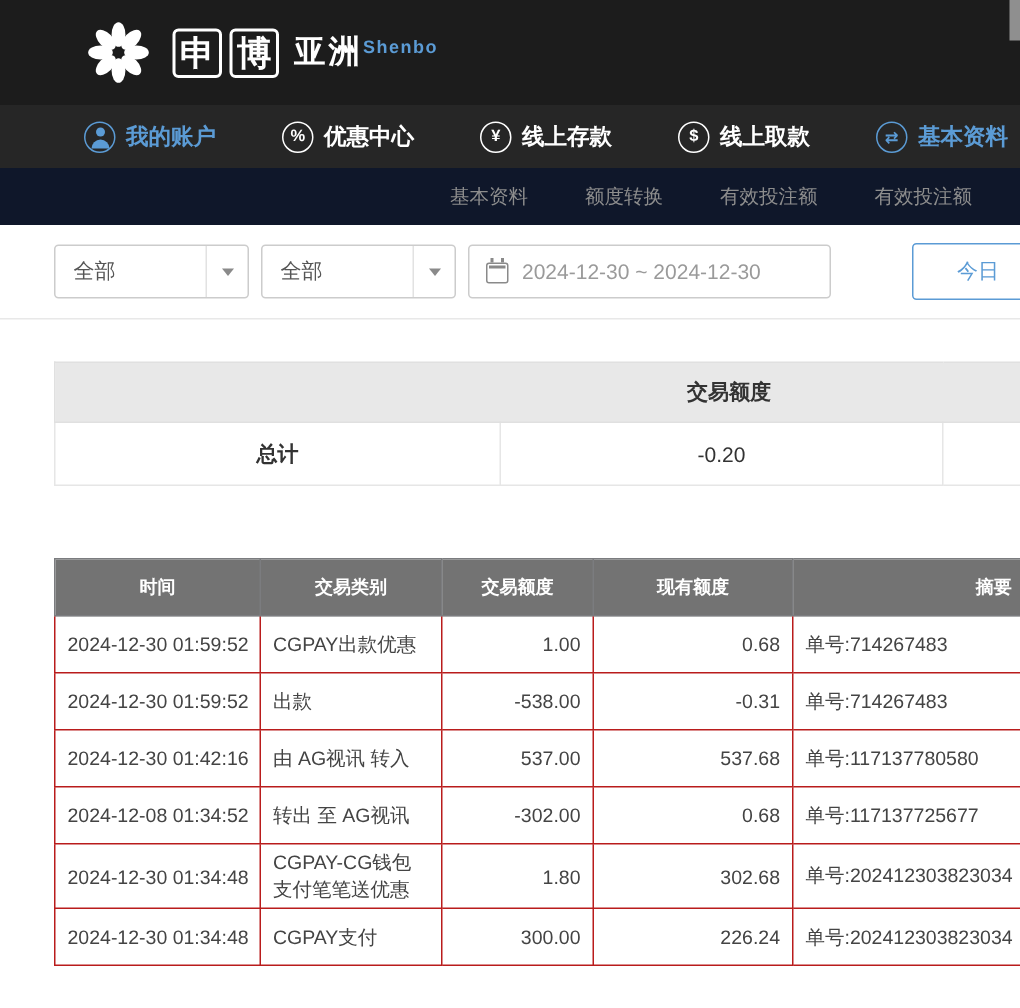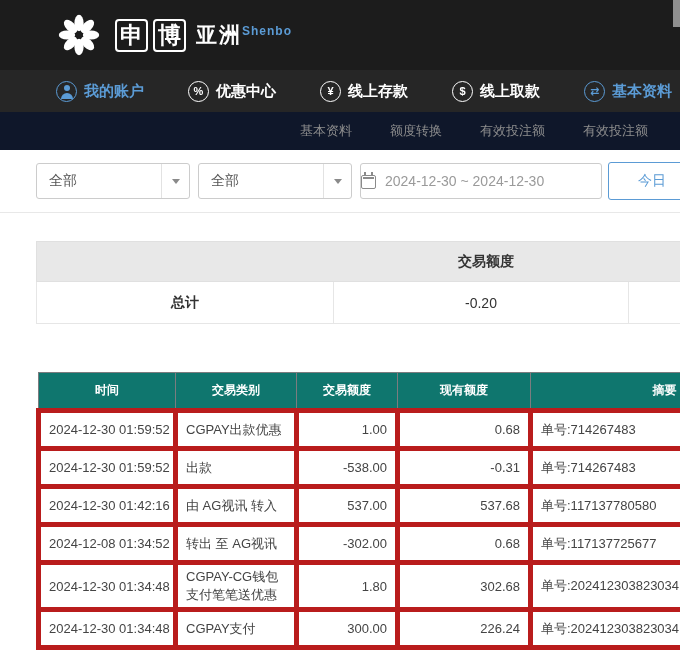--- a/index.html
+++ b/index.html
@@ -32,7 +32,7 @@
 
   
   .filter-row { display:flex; align-items:center; margin:12px 0 0 36px; height:38px; position:relative; }
-  .select { width:154px; height:36px; border:1px solid #ccc; border-radius:3px; display:flex; align-items:center;
+  .select { width:130px; height:36px; border:1px solid #ccc; border-radius:3px; display:flex; align-items:center;
     margin-right:8px; background:#fff; color:#555; font-size:14px; cursor:pointer; }
   .sel-label { flex:1; padding-left:12px; }
   .sel-caret { width:28px; height:100%; display:flex; align-items:center; justify-content:center; border-left:1px solid #e2e2e2; }

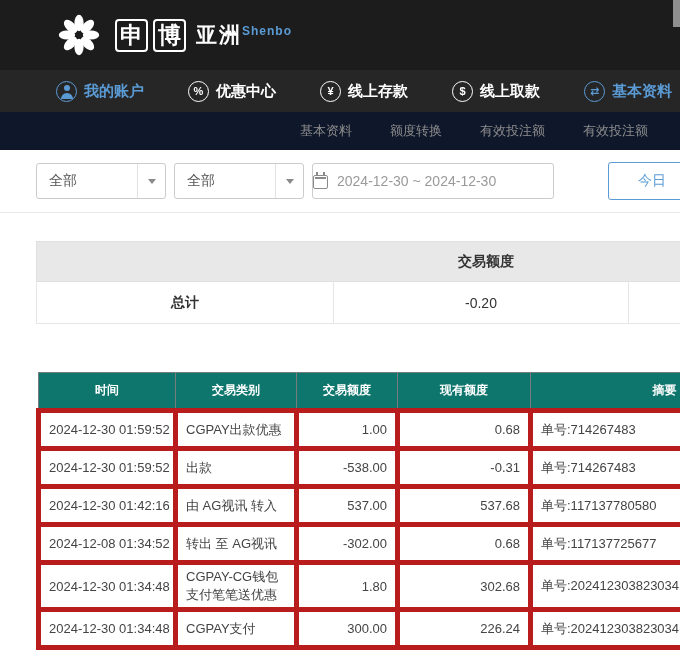--- a/index.html
+++ b/index.html
@@ -38,7 +38,7 @@
   .sel-caret { width:28px; height:100%; display:flex; align-items:center; justify-content:center; border-left:1px solid #e2e2e2; }
   .caret-tri { width:0; height:0; border-left:4px solid transparent; border-right:4px solid transparent; border-top:5px solid #8a8a8a; }
   .date-field { width:242px; height:36px; border:1px solid #ccc; border-radius:3px; display:flex; align-items:center;
-    gap:9px; color:#9a9a9a; font-size:14px; background:#fff; cursor:pointer; }
+    gap:9px; padding-left:11px; color:#9a9a9a; font-size:14px; background:#fff; cursor:pointer; }
   .cal-icon { width:15px; height:14px; border:1.5px solid #8a8a8a; border-radius:2px; position:relative; margin-top:2px; flex:0 0 auto; }
   .cal-icon::before { content:""; position:absolute; top:1px; left:1px; right:1px; height:2px; background:#8a8a8a; }
   .cal-icon::after { content:""; position:absolute; top:-4px; left:2px; width:2px; height:3px; background:#8a8a8a; box-shadow:7px 0 0 #8a8a8a; }

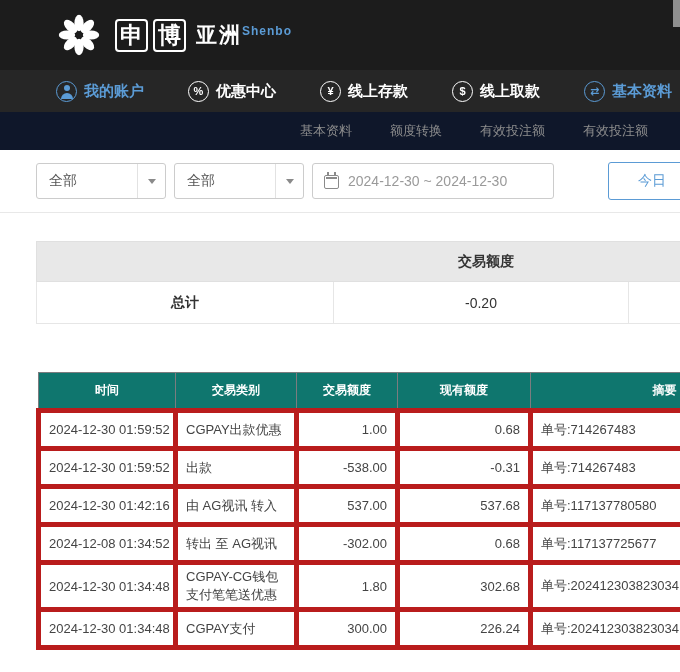--- a/index.html
+++ b/index.html
@@ -54,7 +54,7 @@
 
   
   .tx-table { margin:48px 0 0 36px; width:760px; border-collapse:collapse; table-layout:fixed; }
-  .tx-table thead th { background:#0f766e; color:#fff; font-size:12px; font-weight:bold; height:38px;
+  .tx-table thead th { background:#737373; color:#fff; font-size:12px; font-weight:bold; height:38px;
     border:1px solid #7b7c7f; text-align:center; }
   .tx-table td { font-size:13px; color:#444; padding:3px 8px; border:5px solid #b91c1c; height:38px; background:#fff; }
   .td-time { white-space:nowrap; padding-left:5px; }

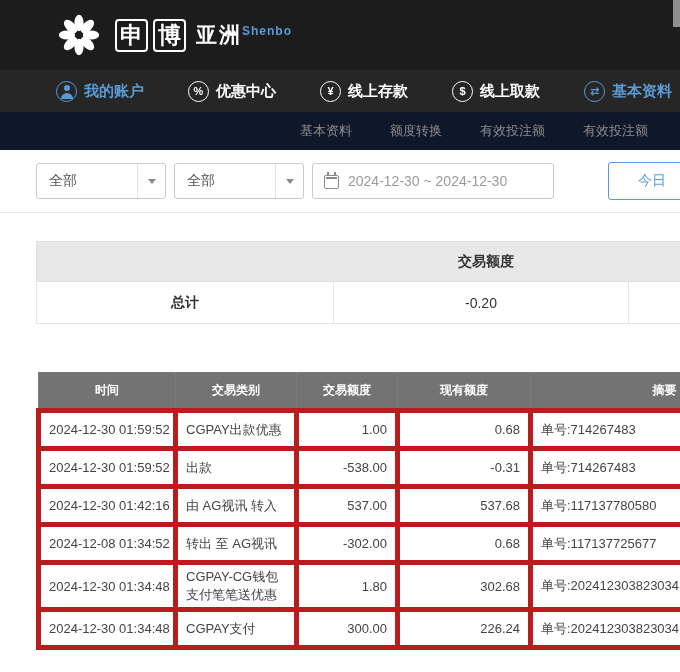--- a/index.html
+++ b/index.html
@@ -56,7 +56,7 @@
   .tx-table { margin:48px 0 0 36px; width:760px; border-collapse:collapse; table-layout:fixed; }
   .tx-table thead th { background:#737373; color:#fff; font-size:12px; font-weight:bold; height:38px;
     border:1px solid #7b7c7f; text-align:center; }
-  .tx-table td { font-size:13px; color:#444; padding:3px 8px; border:5px solid #b91c1c; height:38px; background:#fff; }
+  .tx-table td { font-size:13px; color:#444; padding:3px 8px; border:1px solid #b91c1c; height:38px; background:#fff; }
   .td-time { white-space:nowrap; padding-left:5px; }
   .td-amount, .td-balance { text-align:right; }
 

